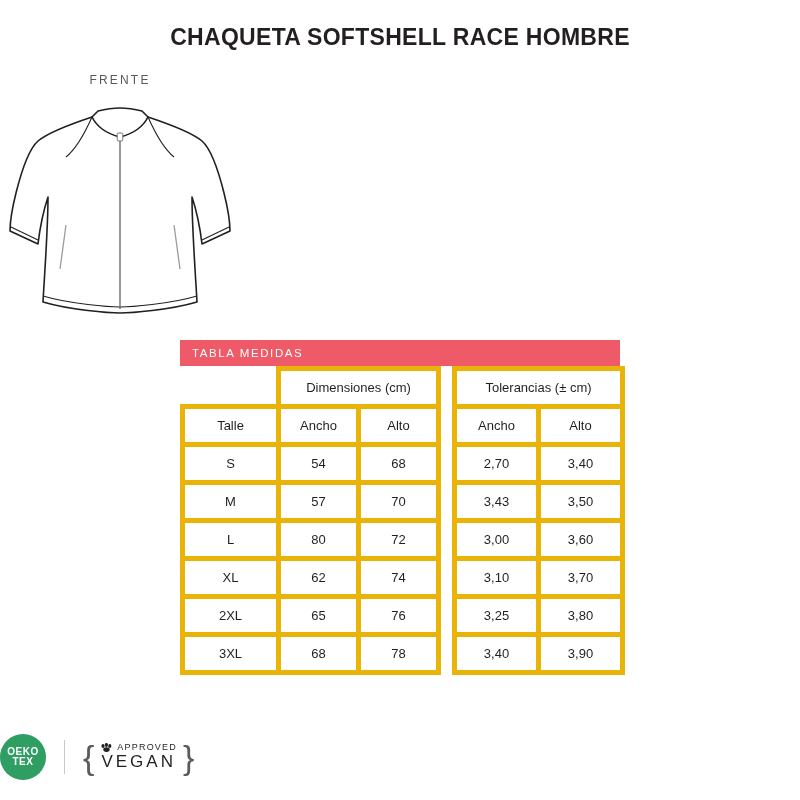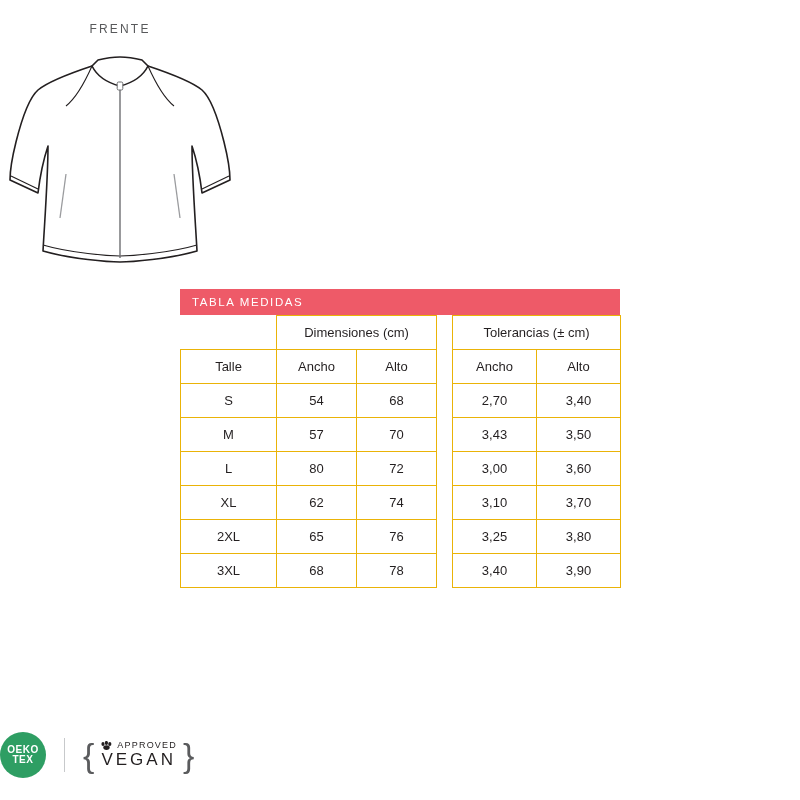--- a/index.html
+++ b/index.html
@@ -178,6 +178,7 @@
 
 <div class="page">
 
+  <div class="title">CHAQUETA SOFTSHELL RACE HOMBRE</div>
 
   <div class="views">
 

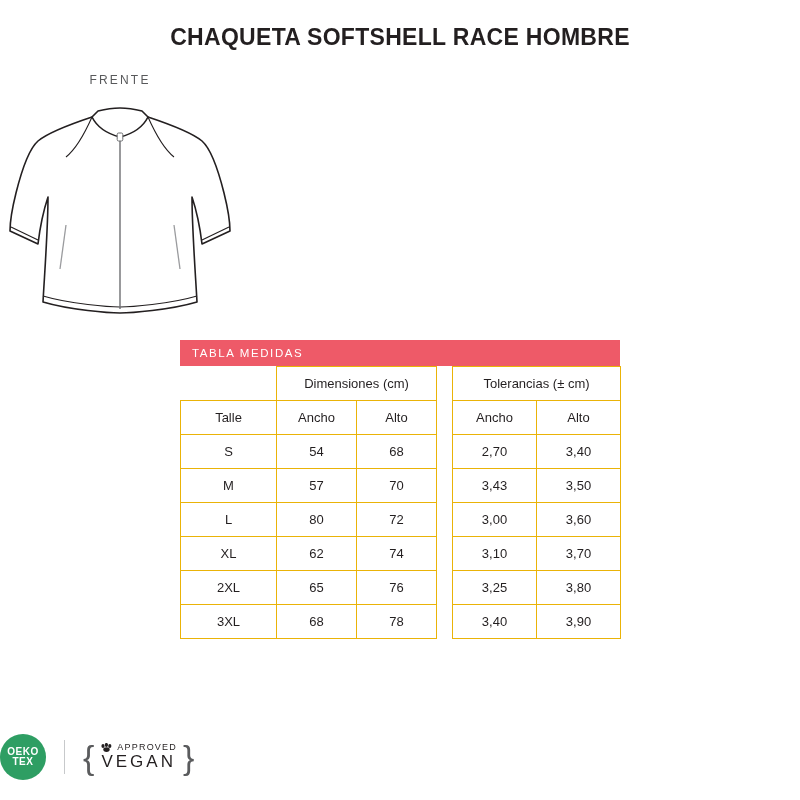--- a/index.html
+++ b/index.html
@@ -76,7 +76,7 @@
     table-layout: fixed;
   }
   table.size-table td, table.size-table th {
-    border: 1px solid #eab308;
+    border: 5px solid #eab308;
     text-align: center;
     font-size: 13px;
     font-weight: normal;

